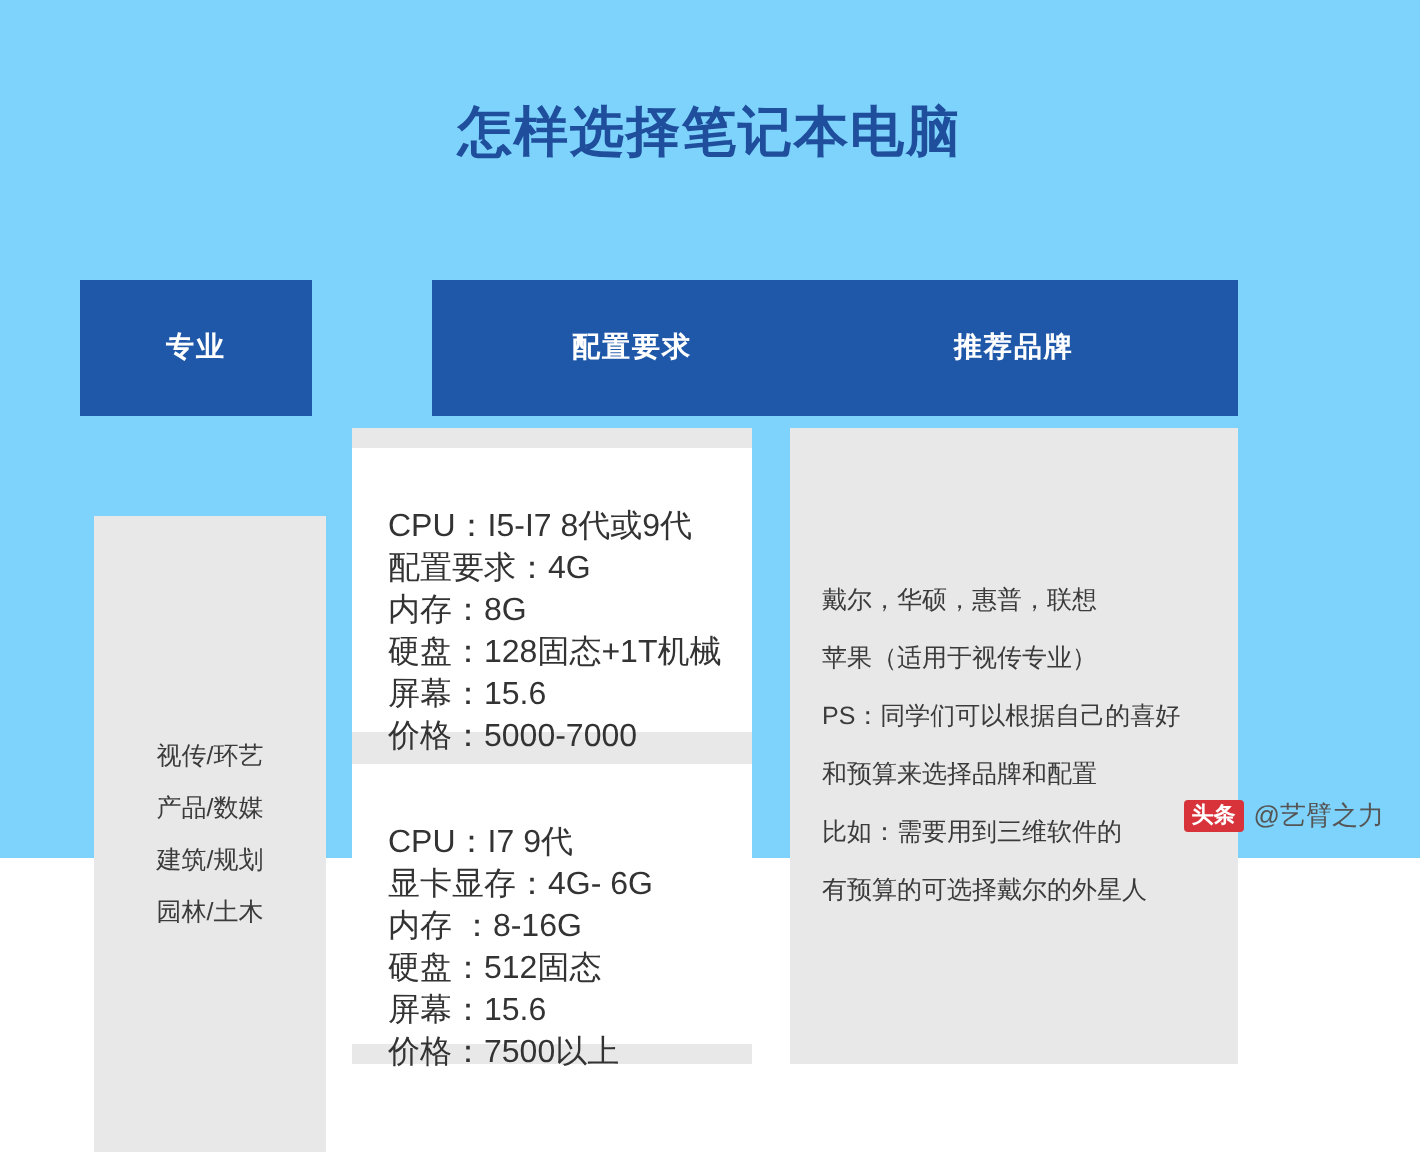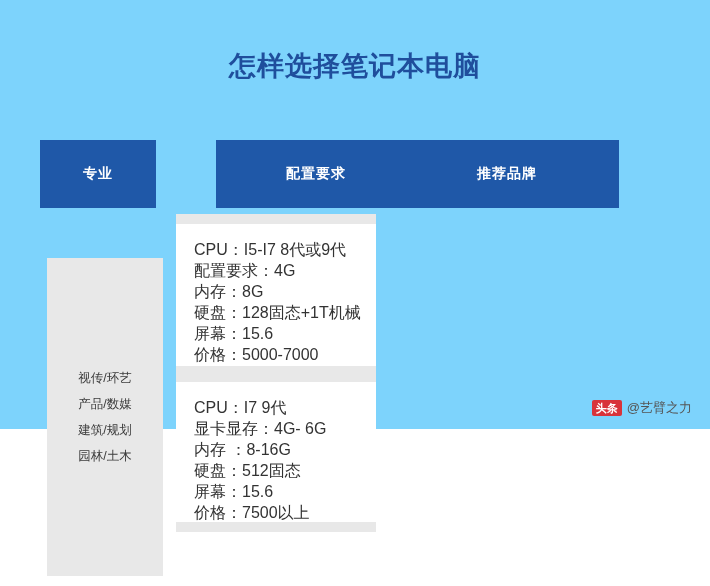--- a/index.html
+++ b/index.html
@@ -82,7 +82,7 @@
     position: absolute;
     left: 176px;
     background: #ffffff;
-    padding: 16px 0 12px 18px;
+    padding: 29px 0 12px 18px;
     box-sizing: border-box;
     width: 200px;
   }

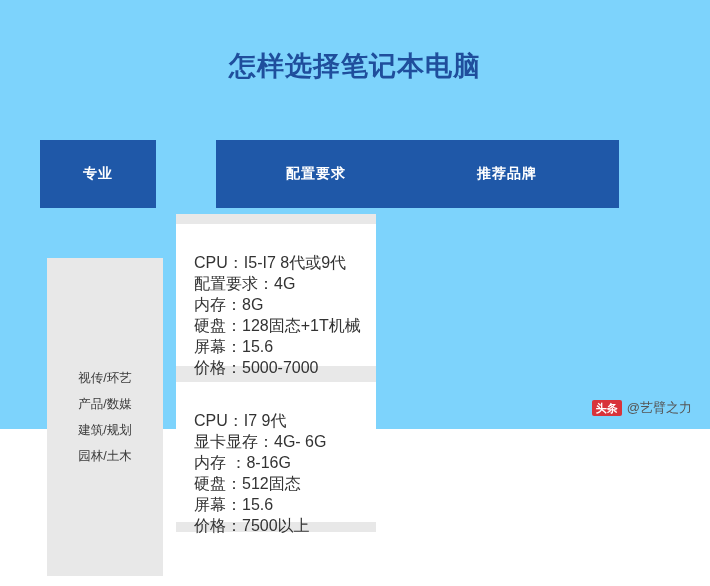--- a/index.html
+++ b/index.html
@@ -163,6 +163,16 @@
     <div class="line">价格：7500以上</div>
   </div>
 
+  <div class="panel panel-brand">
+    <div class="lines">
+      <div class="line">戴尔，华硕，惠普，联想</div>
+      <div class="line">苹果（适用于视传专业）</div>
+      <div class="line">PS：同学们可以根据自己的喜好</div>
+      <div class="line">和预算来选择品牌和配置</div>
+      <div class="line">比如：需要用到三维软件的</div>
+      <div class="line">有预算的可选择戴尔的外星人</div>
+    </div>
+  </div>
 
   <div class="footer">
     <span class="badge">头条</span>

